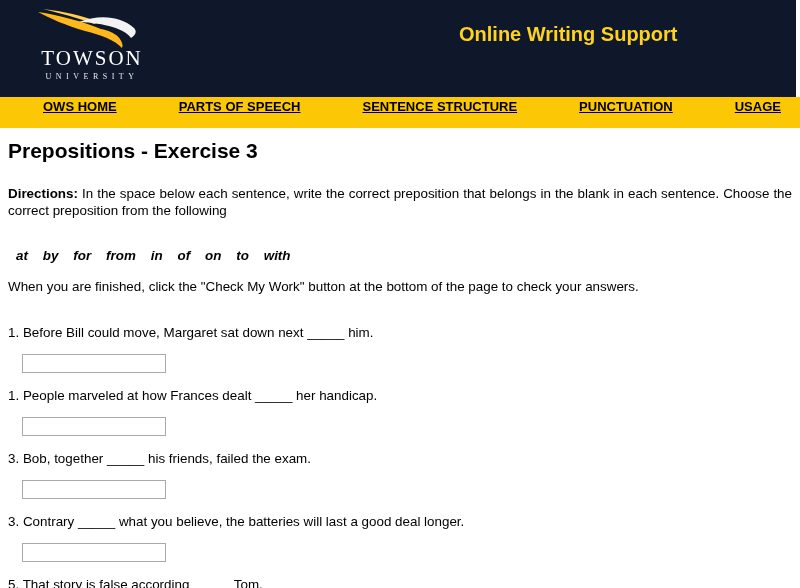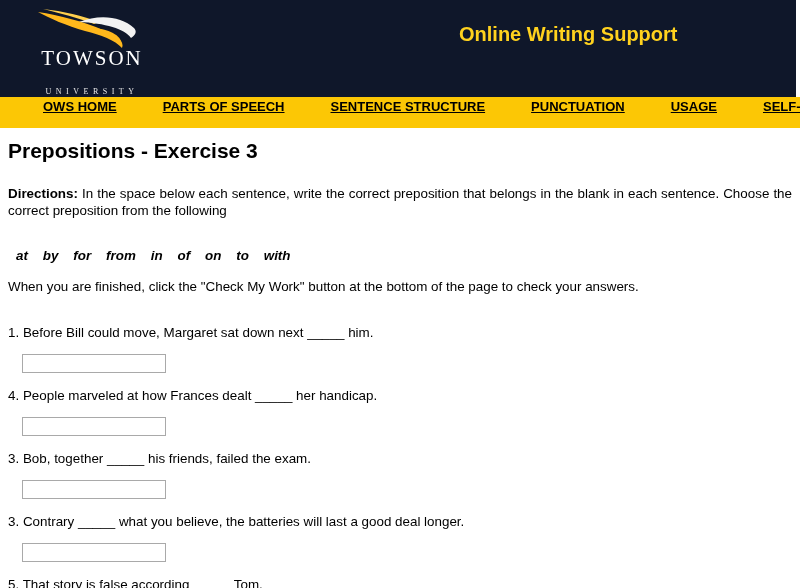--- a/index.html
+++ b/index.html
@@ -31,7 +31,7 @@
     display: block;
     font-family: "Liberation Serif", serif;
     color: #e8e8e8; font-size: 8px; letter-spacing: 4.5px;
-    line-height: 11px; margin-top: 17px; white-space: nowrap;
+    line-height: 11px; margin-top: 2px; white-space: nowrap;
   }
   .site-title {
     position: absolute; left: 459px; top: 26px;

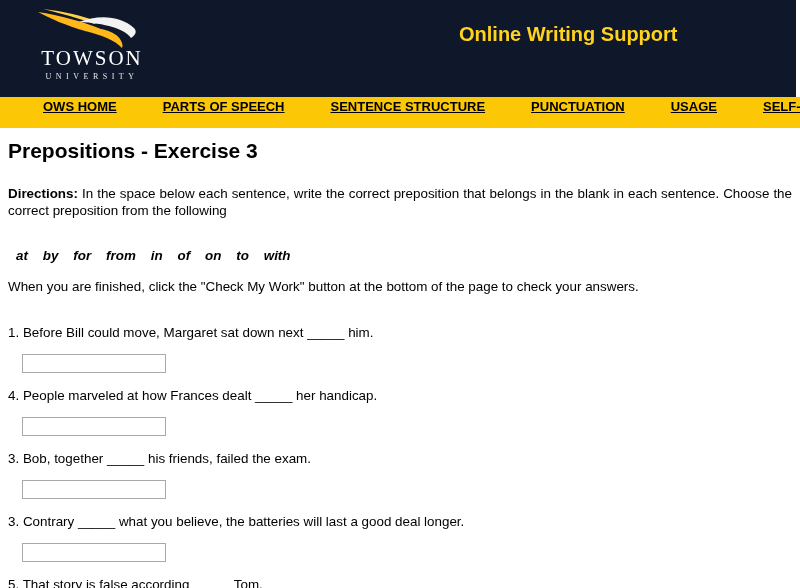--- a/index.html
+++ b/index.html
@@ -46,7 +46,7 @@
     font-weight: bold; font-size: 13px;
   }
   .nav-row1 {
-    display: flex; column-gap: 42px;
+    display: flex; column-gap: 58px;
     padding: 2px 0 0 43px;
     line-height: 15px;
     white-space: nowrap;

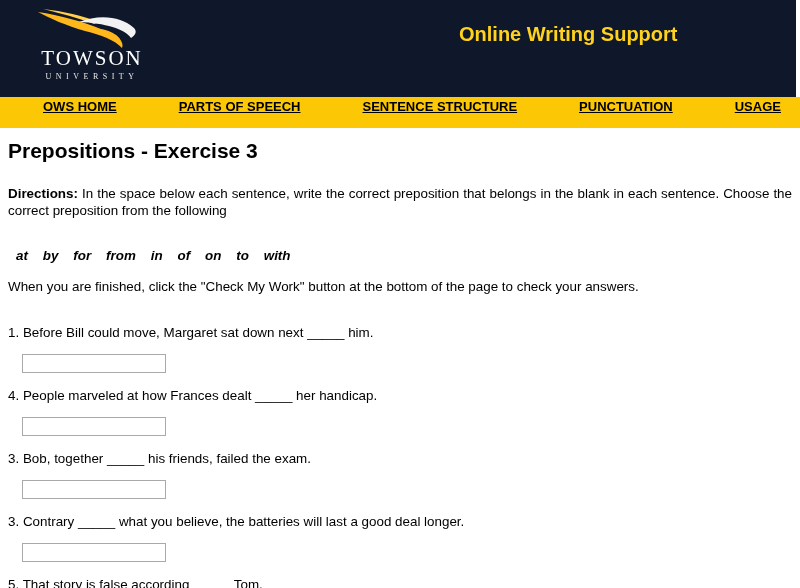--- a/index.html
+++ b/index.html
@@ -133,7 +133,7 @@
   </div>
 
   <div class="question">
-    <p class="sentence">4. People marveled at how Frances dealt _____ her handicap.</p>
+    <p class="sentence">1. People marveled at how Frances dealt _____ her handicap.</p>
     <input class="answer" type="text" value="" style="">
   </div>
 

